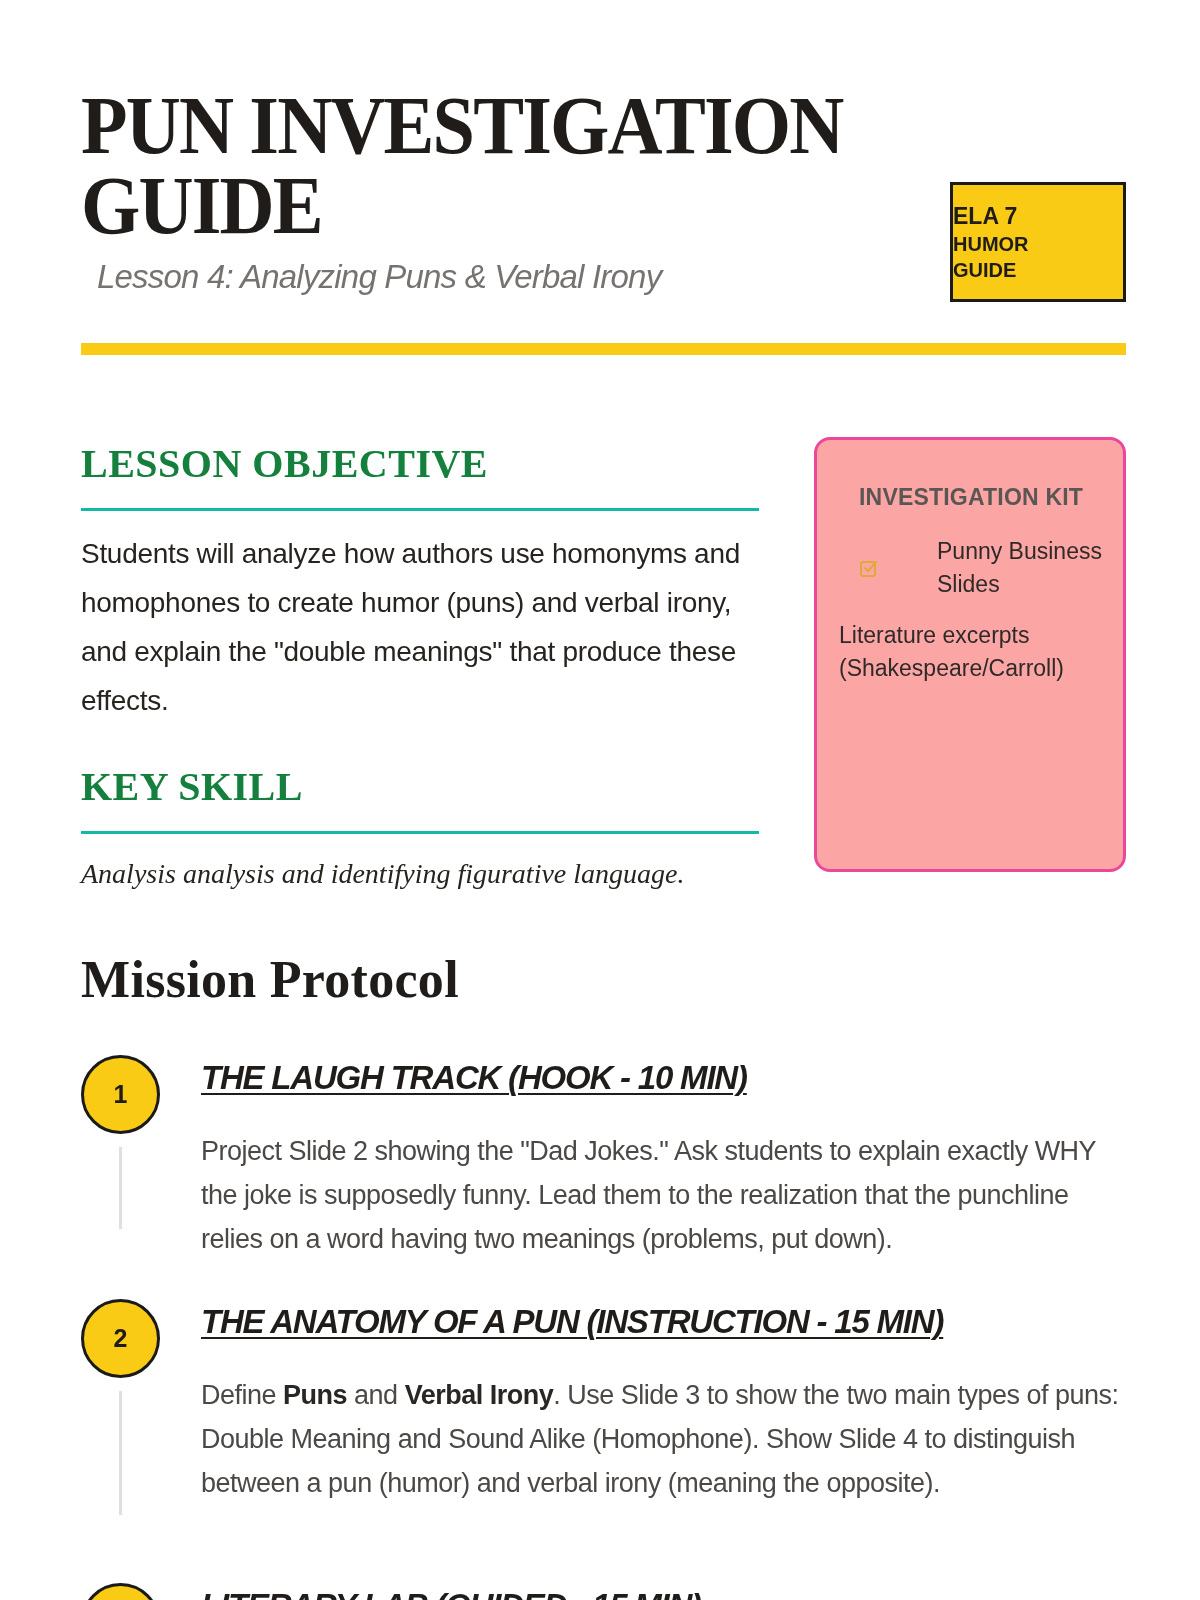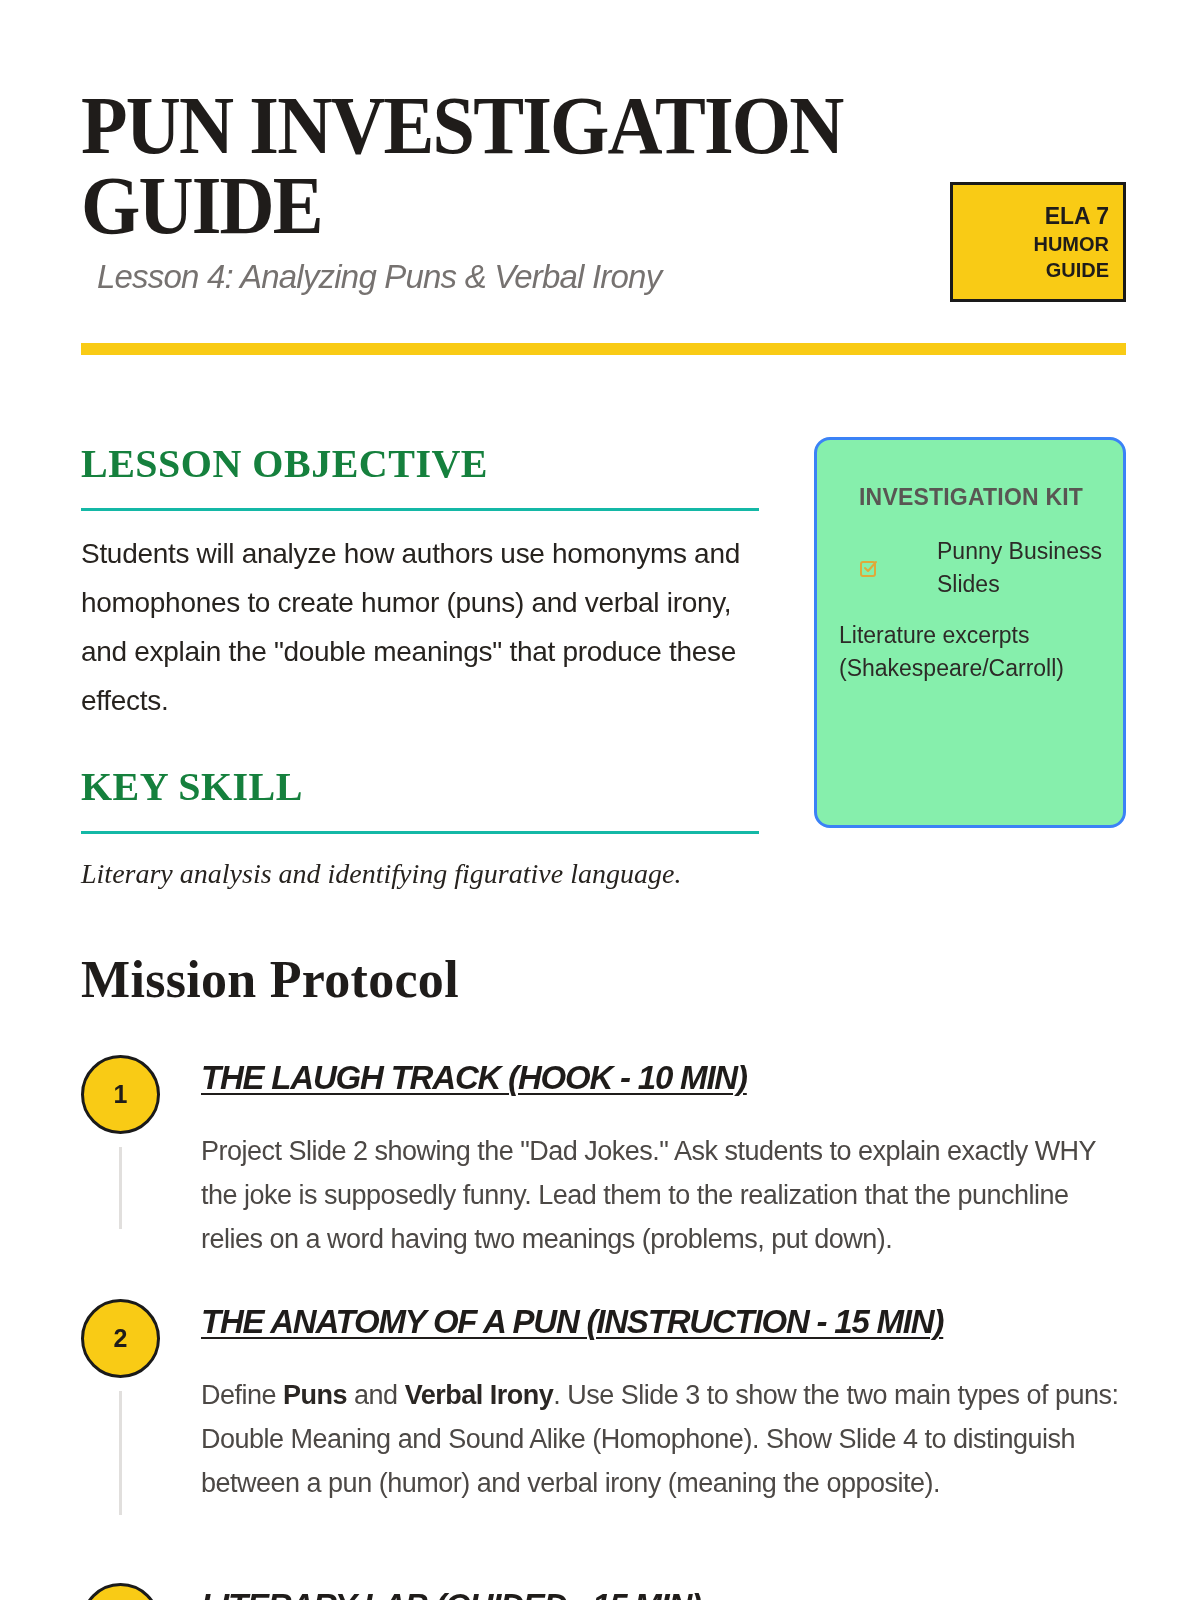--- a/index.html
+++ b/index.html
@@ -22,7 +22,7 @@
     .badge {
       position: absolute; right: 0; top: 96px; width: 176px; height: 120px;
       background: #f9cb15; border: 3px solid #1a1a1a;
-      text-align: right; padding: 16px 14px 0 0;
+      text-align: left; padding: 16px 14px 0 0;
       font-family: "Liberation Sans", sans-serif; font-weight: 700; color: #1f1c1a;
     }
     .badge .b1 { font-size: 23px; line-height: 30px; }

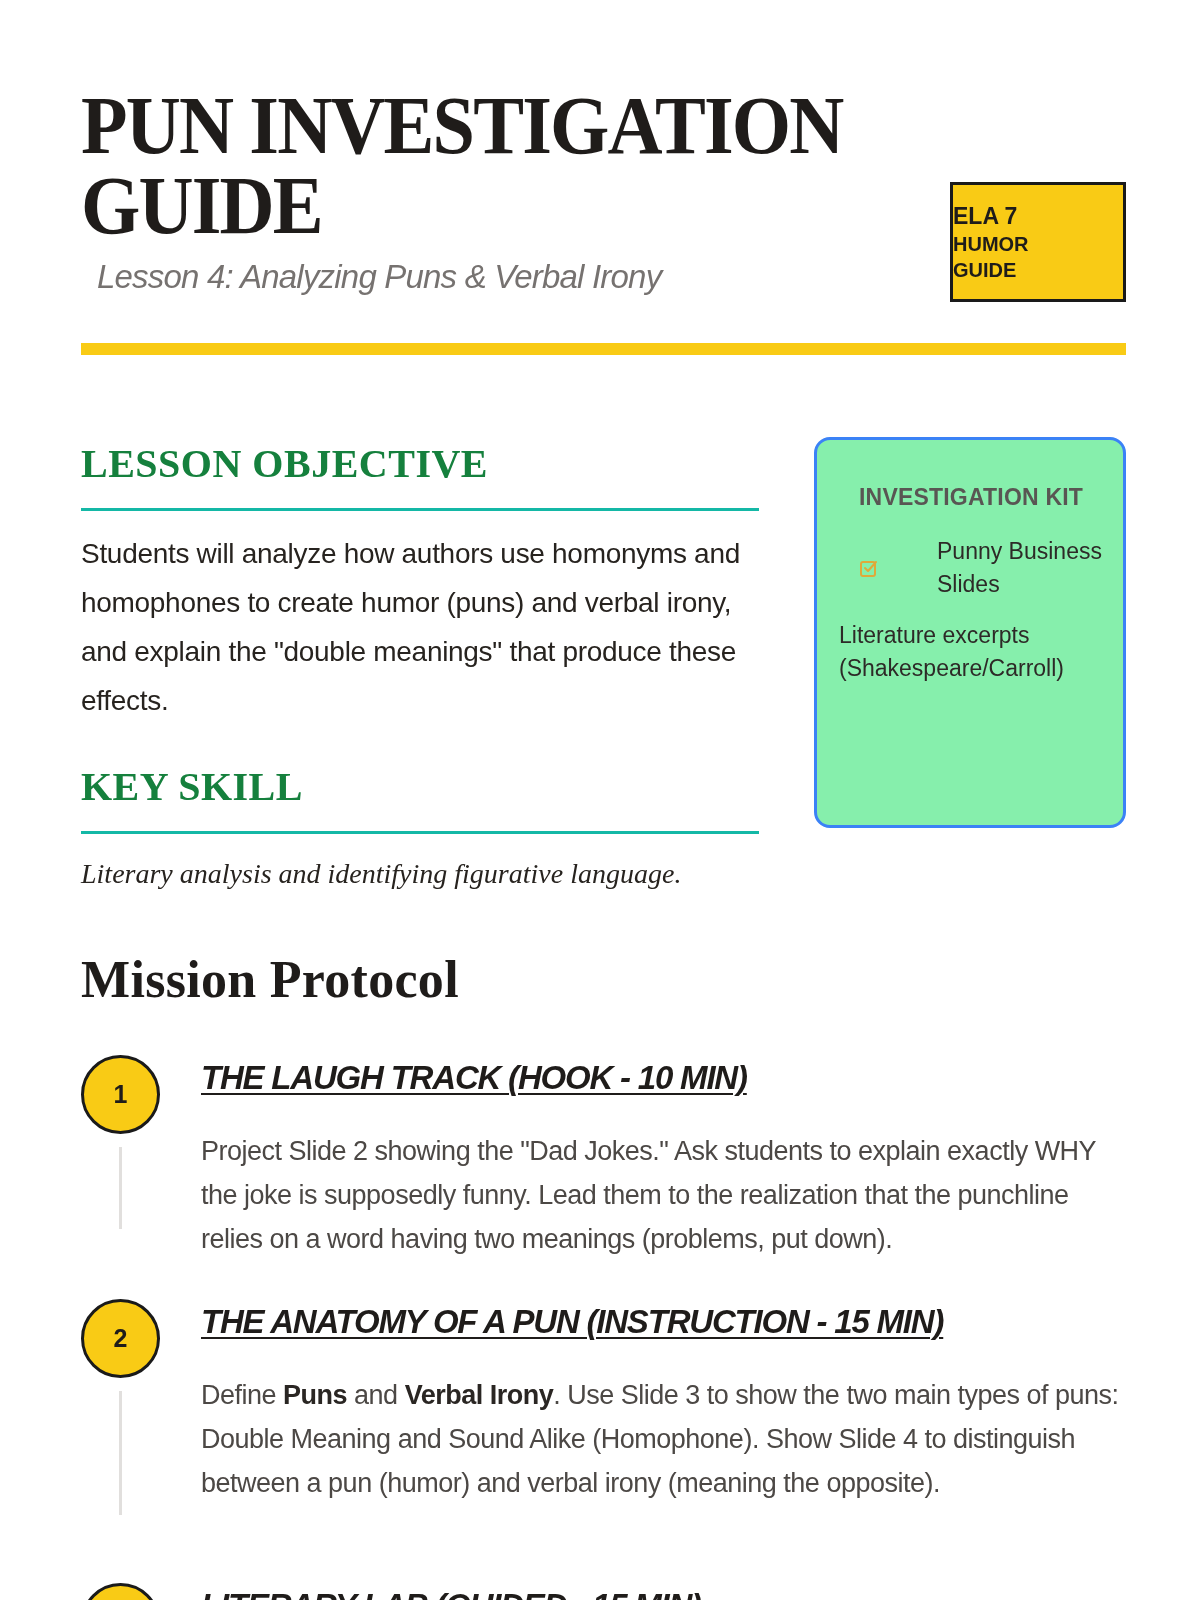--- a/index.html
+++ b/index.html
@@ -45,8 +45,8 @@
     }
 
     .kit {
-      position: absolute; left: 733px; top: 437px; width: 312px; height: 391px;
-      background: #86efac; border: 3px solid #3b82f6; border-radius: 16px;
+      position: absolute; left: 733px; top: 437px; width: 312px; height: 435px;
+      background: #fca5a5; border: 3px solid #ec4899; border-radius: 16px;
       padding: 44px 0 0 42px;
     }
     .kit-title { font-weight: 700; font-size: 23px; color: #595653; letter-spacing: 0.2px; }

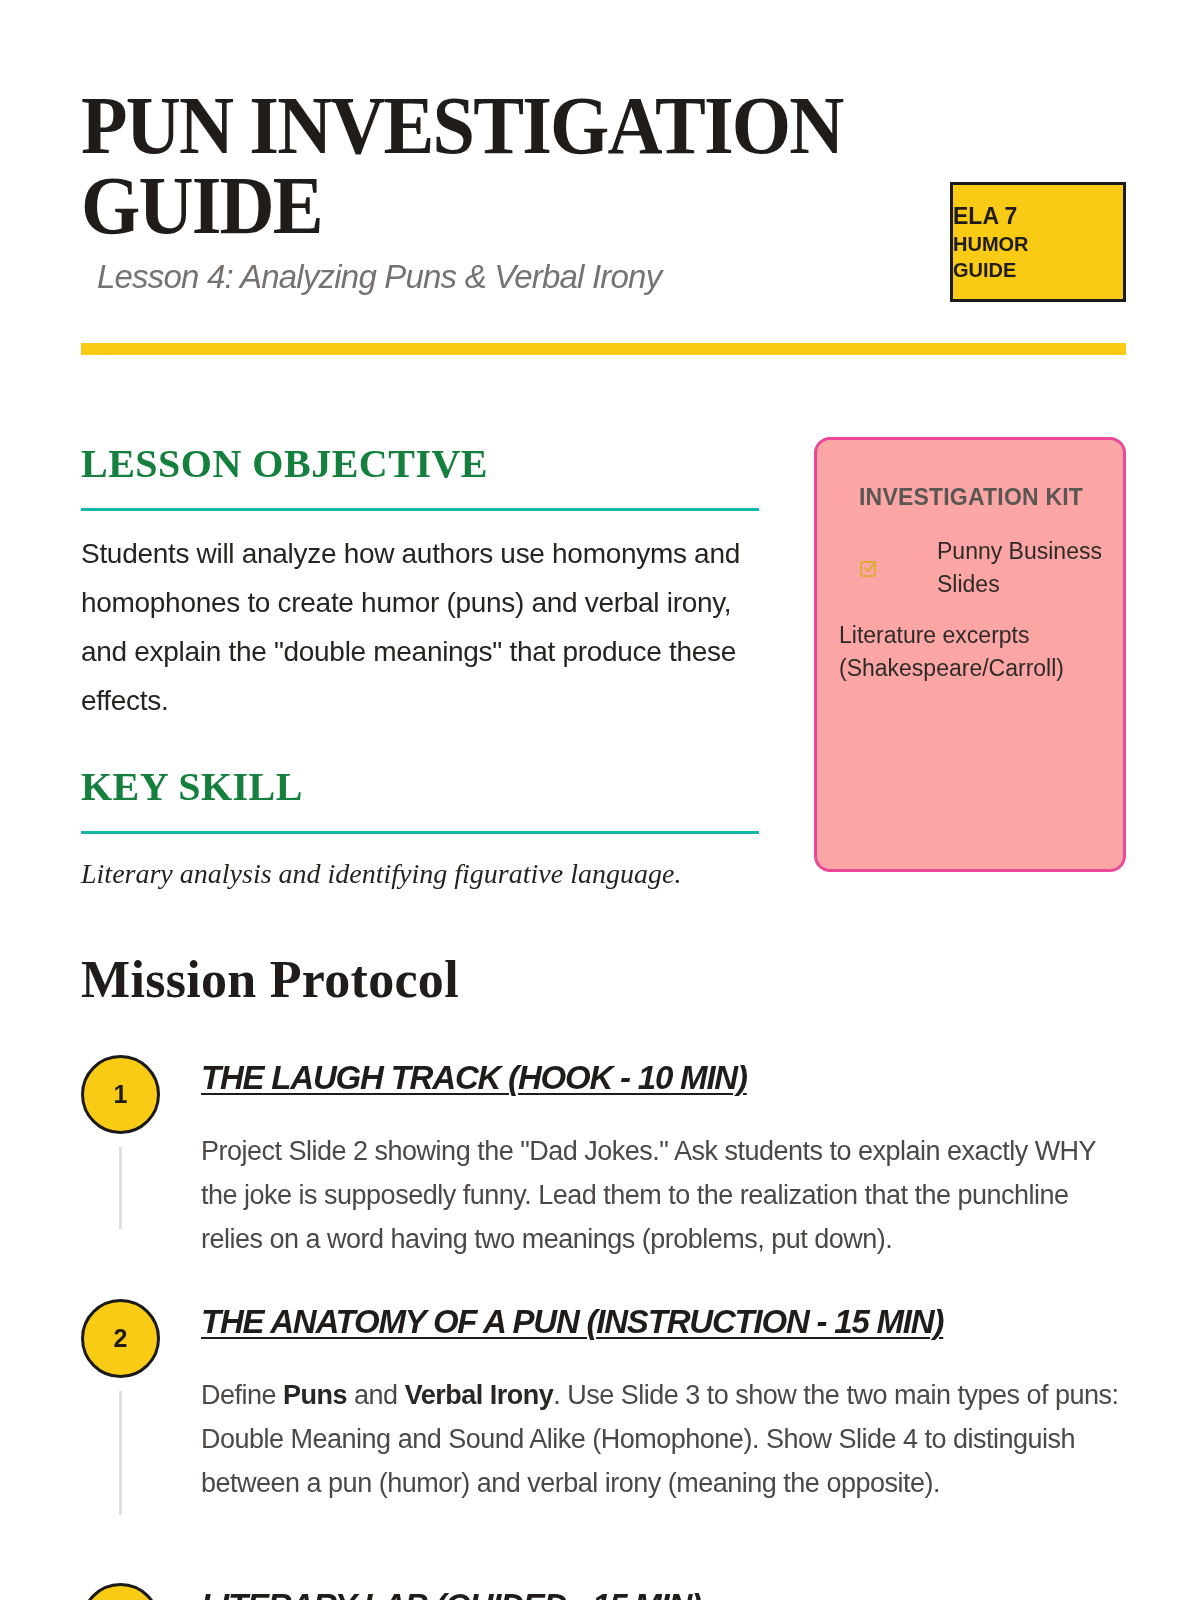--- a/index.html
+++ b/index.html
@@ -101,7 +101,7 @@
     <h2 class="sec-head">LESSON OBJECTIVE</h2>
     <p class="objective-text">Students will analyze how authors use homonyms and homophones to create humor (puns) and verbal irony, and explain the "double meanings" that produce these effects.</p>
     <h2 class="sec-head keyskill-head">KEY SKILL</h2>
-    <p class="keyskill-text">Literary analysis and identifying figurative language.</p>
+    <p class="keyskill-text">Analysis analysis and identifying figurative language.</p>
   </section>
 
   <aside class="kit">

